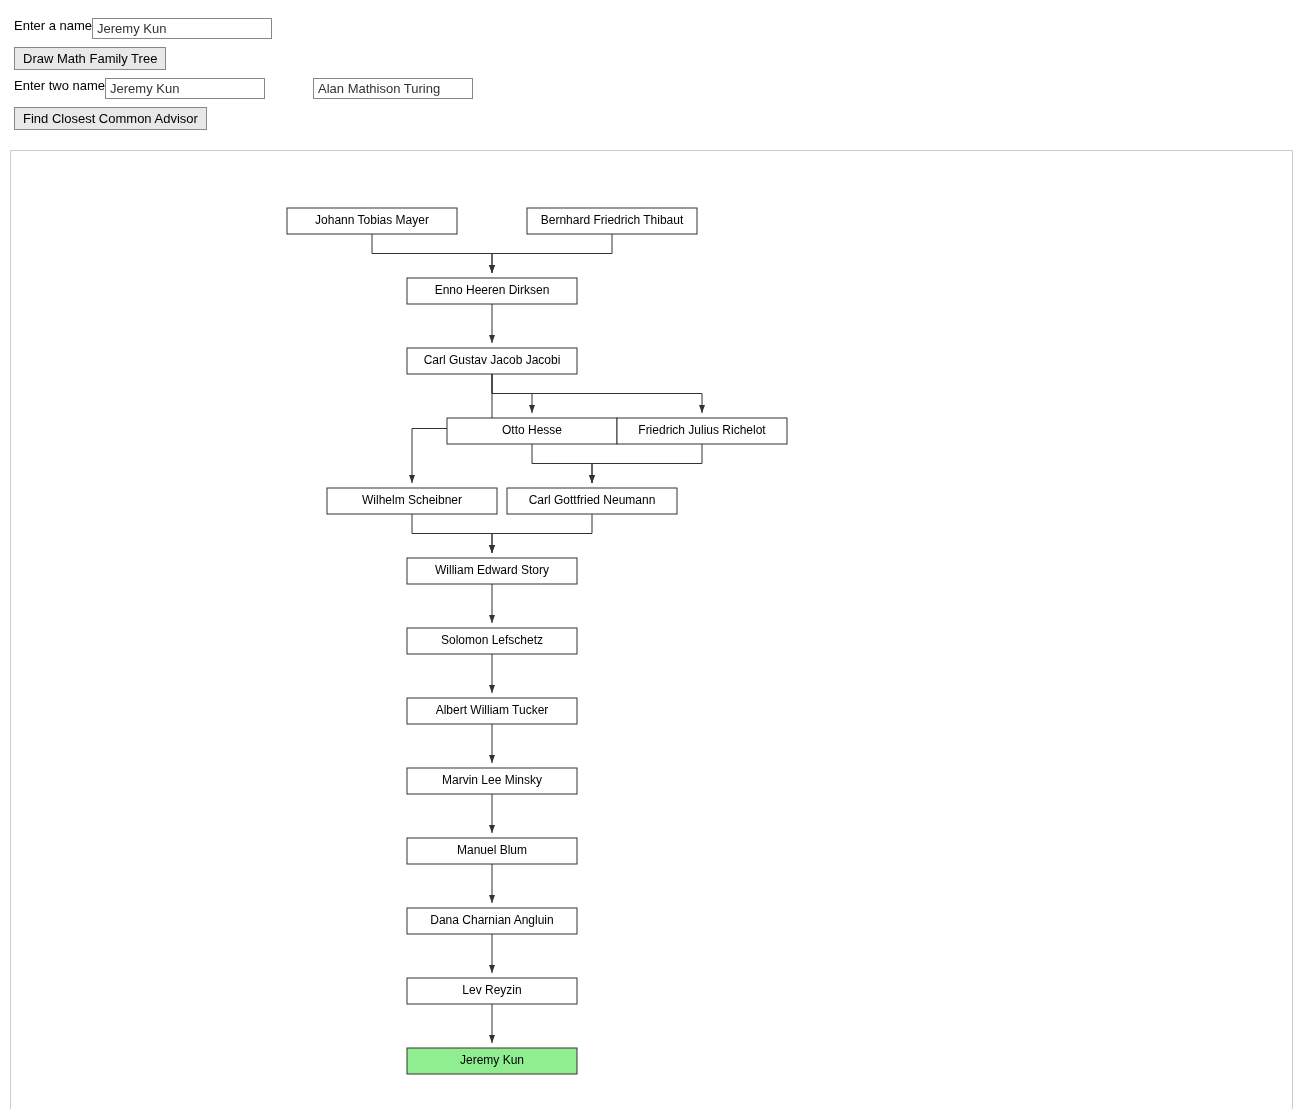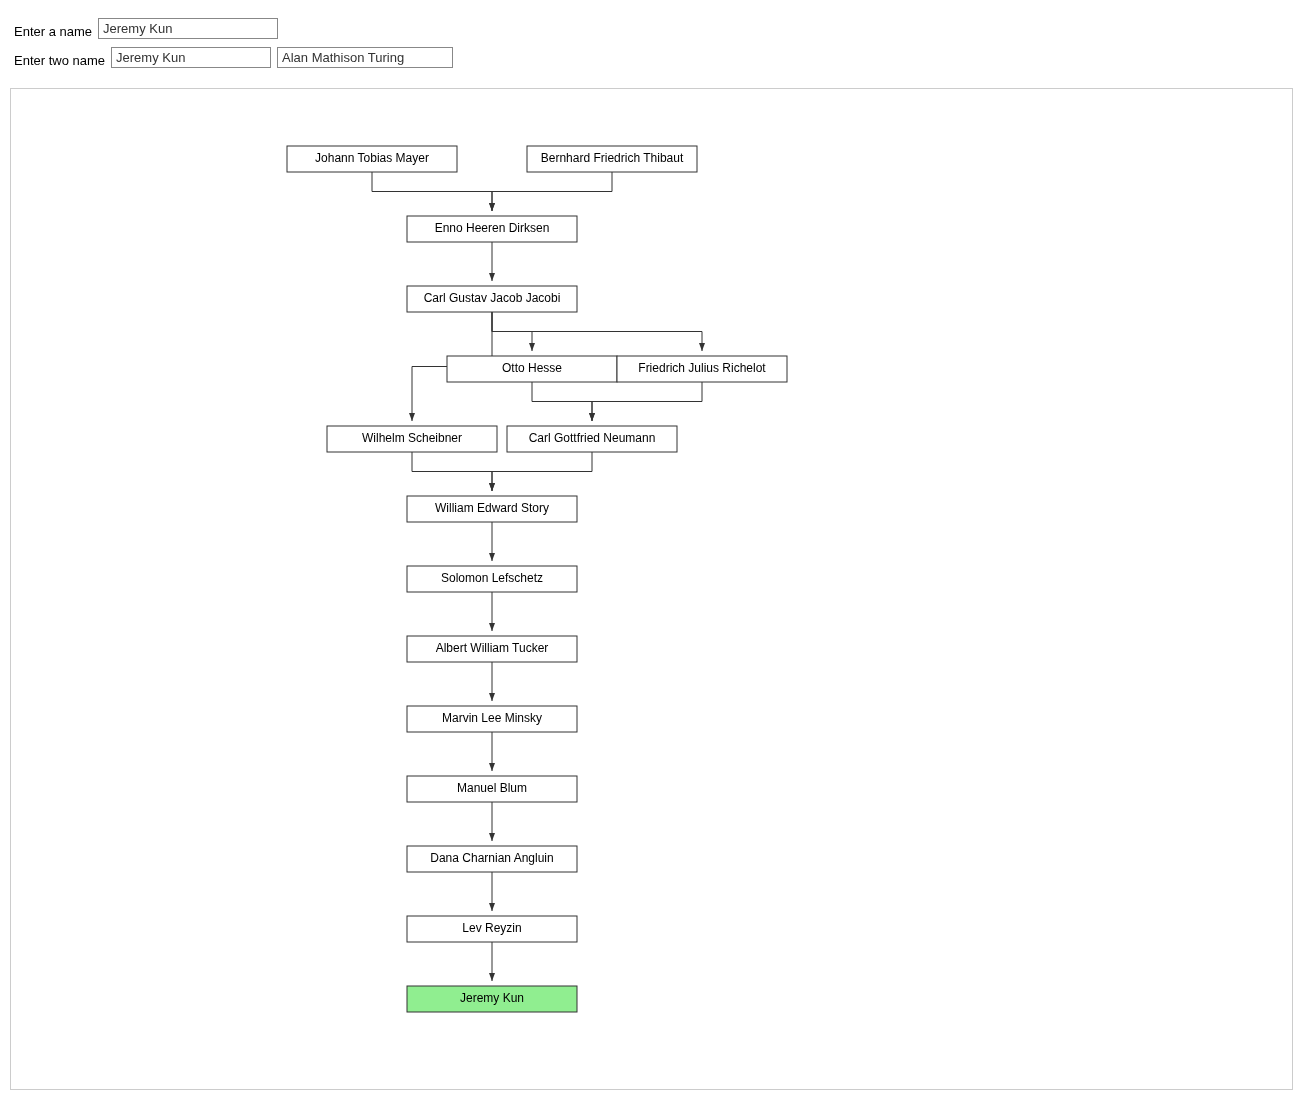--- a/index.html
+++ b/index.html
@@ -6,7 +6,7 @@
     body { font-family: Arial, sans-serif; font-size: 13px; background: #fff; padding: 10px; }
 
     .top-controls { padding: 8px 4px; }
-    .control-row { margin-bottom: 8px; display: flex; align-items: flex-end; gap: 6px; }
+    .control-row { margin-bottom: 8px; display: flex; align-items: flex-start; }
     .control-label { font-size: 13px; }
     input[type="text"] {
       border: 1px solid #888;

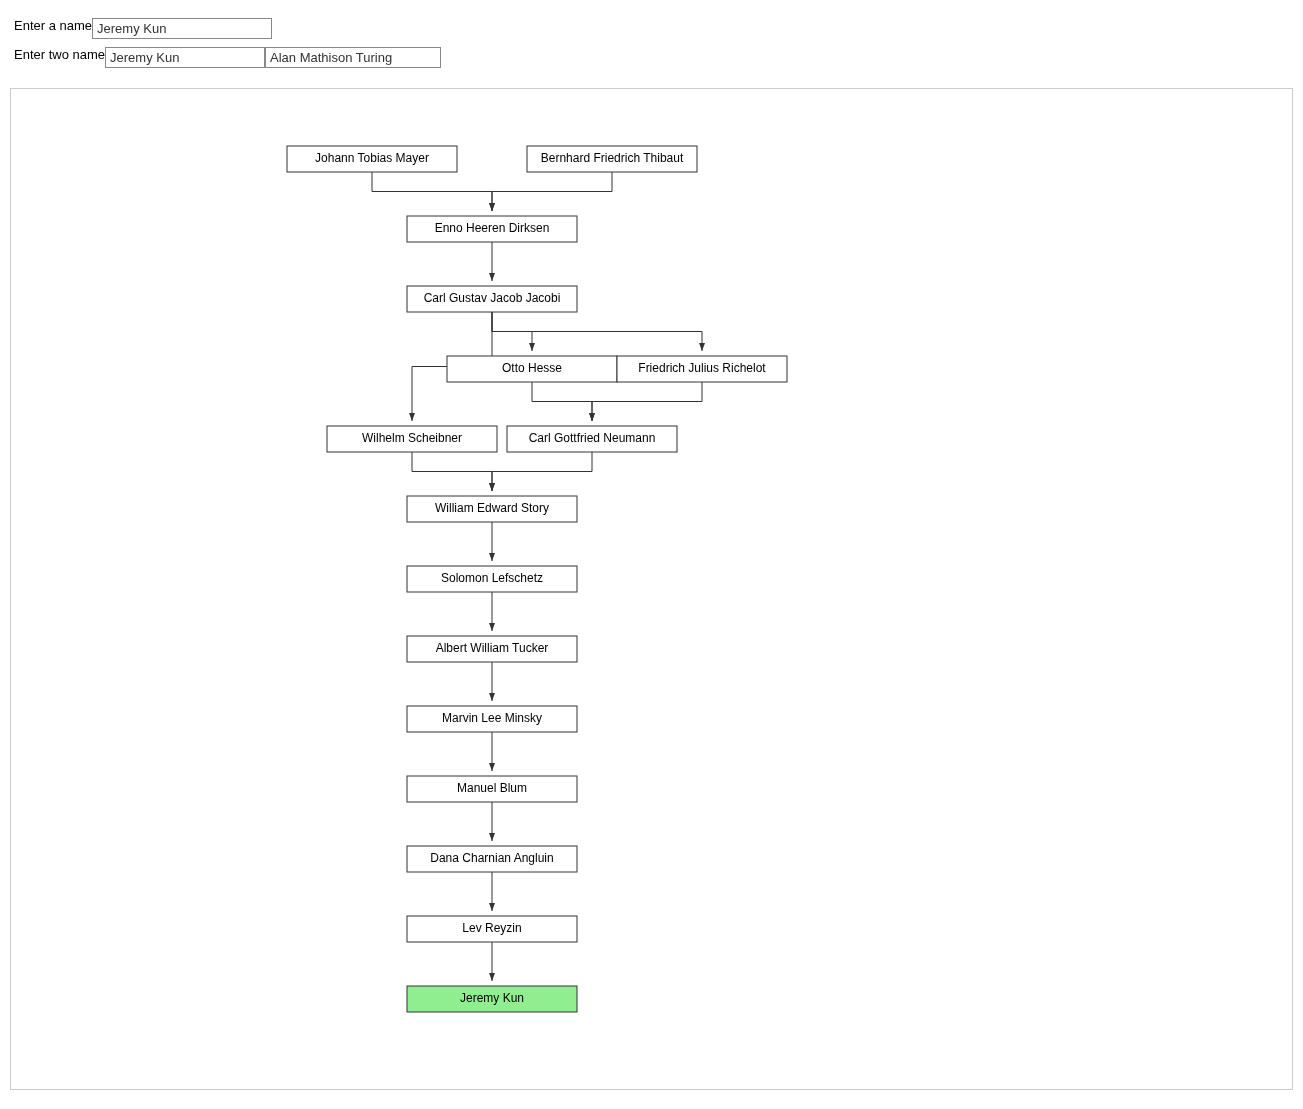--- a/index.html
+++ b/index.html
@@ -67,6 +67,9 @@
   <div class="control-row">
     <label class="control-label">Enter a name</label>
     <input type="text" style="width: 180px;" value="Jeremy Kun">
+  </div>
+  <div class="control-row">
+    <button>Draw Math Family Tree</button>
   </div>
   <div class="control-row">
     <label class="control-label">Enter two name</label>

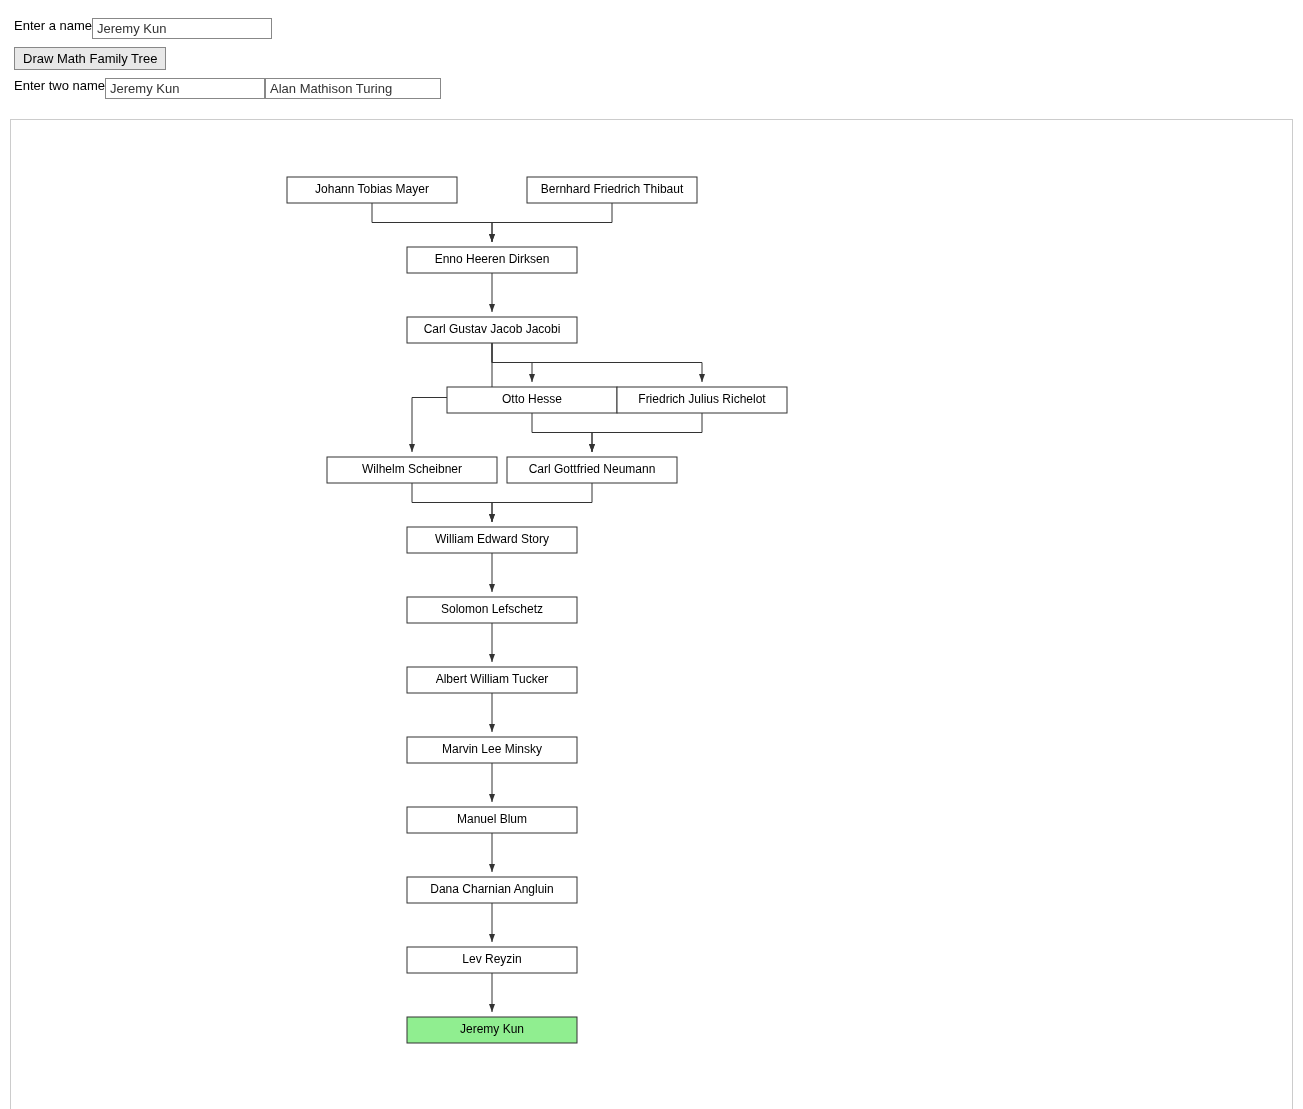--- a/index.html
+++ b/index.html
@@ -74,7 +74,7 @@
   <div class="control-row">
     <label class="control-label">Enter two name</label>
     <input type="text" style="width: 160px;" value="Jeremy Kun">
-    <input type="text" style="width: 176px;" value="Alan Mathison Turing">
+    <input type="text" style="width: 160px; margin-left: 48px;" value="Alan Mathison Turing">
   </div>
 </div>
 

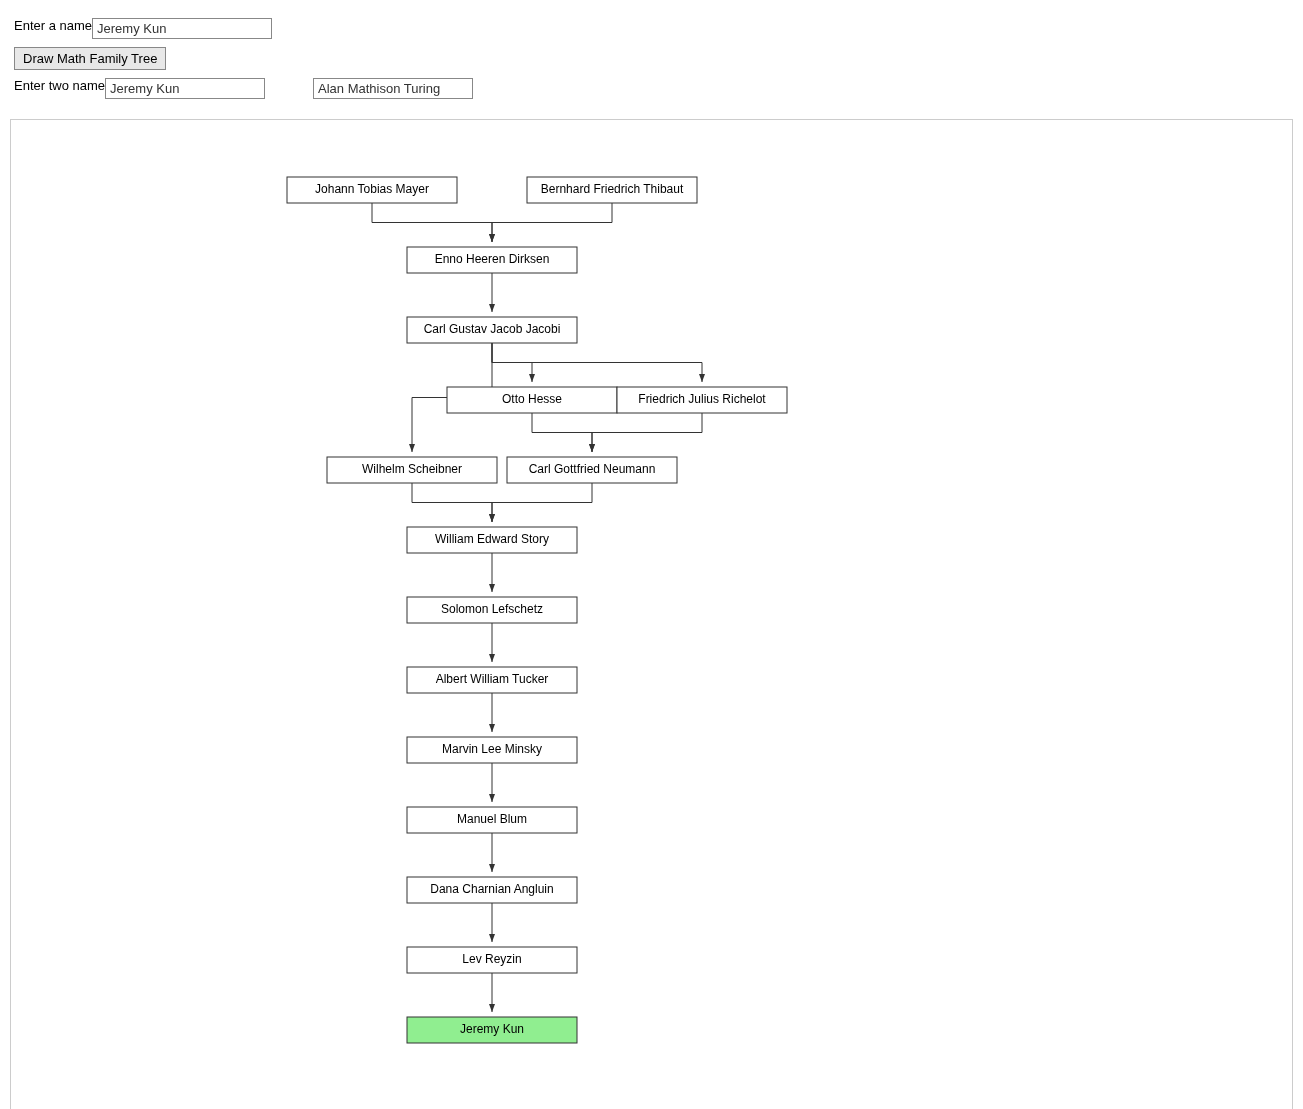--- a/index.html
+++ b/index.html
@@ -75,6 +75,9 @@
     <label class="control-label">Enter two name</label>
     <input type="text" style="width: 160px;" value="Jeremy Kun">
     <input type="text" style="width: 160px; margin-left: 48px;" value="Alan Mathison Turing">
+  </div>
+  <div class="control-row">
+    <button>Find Closest Common Advisor</button>
   </div>
 </div>
 

